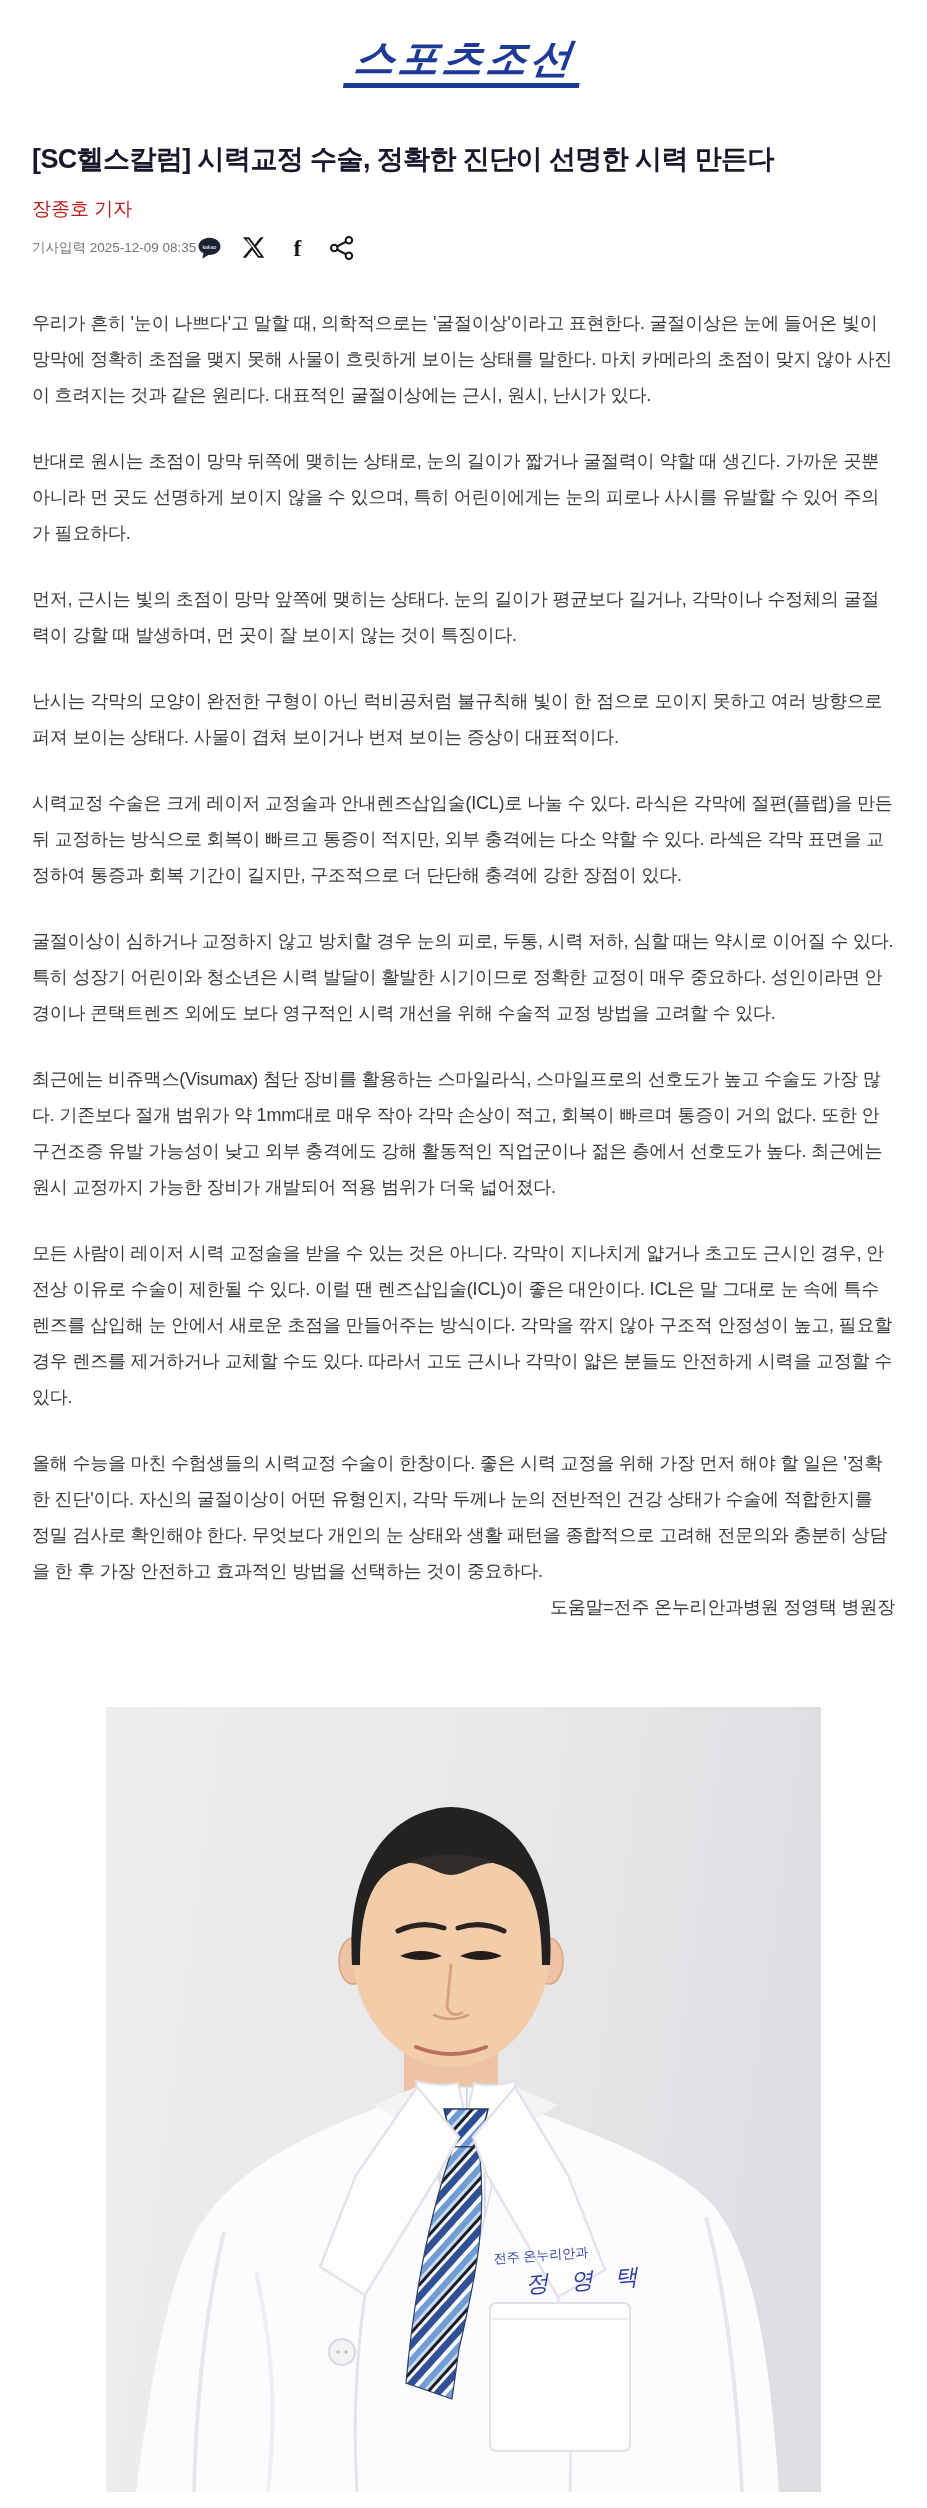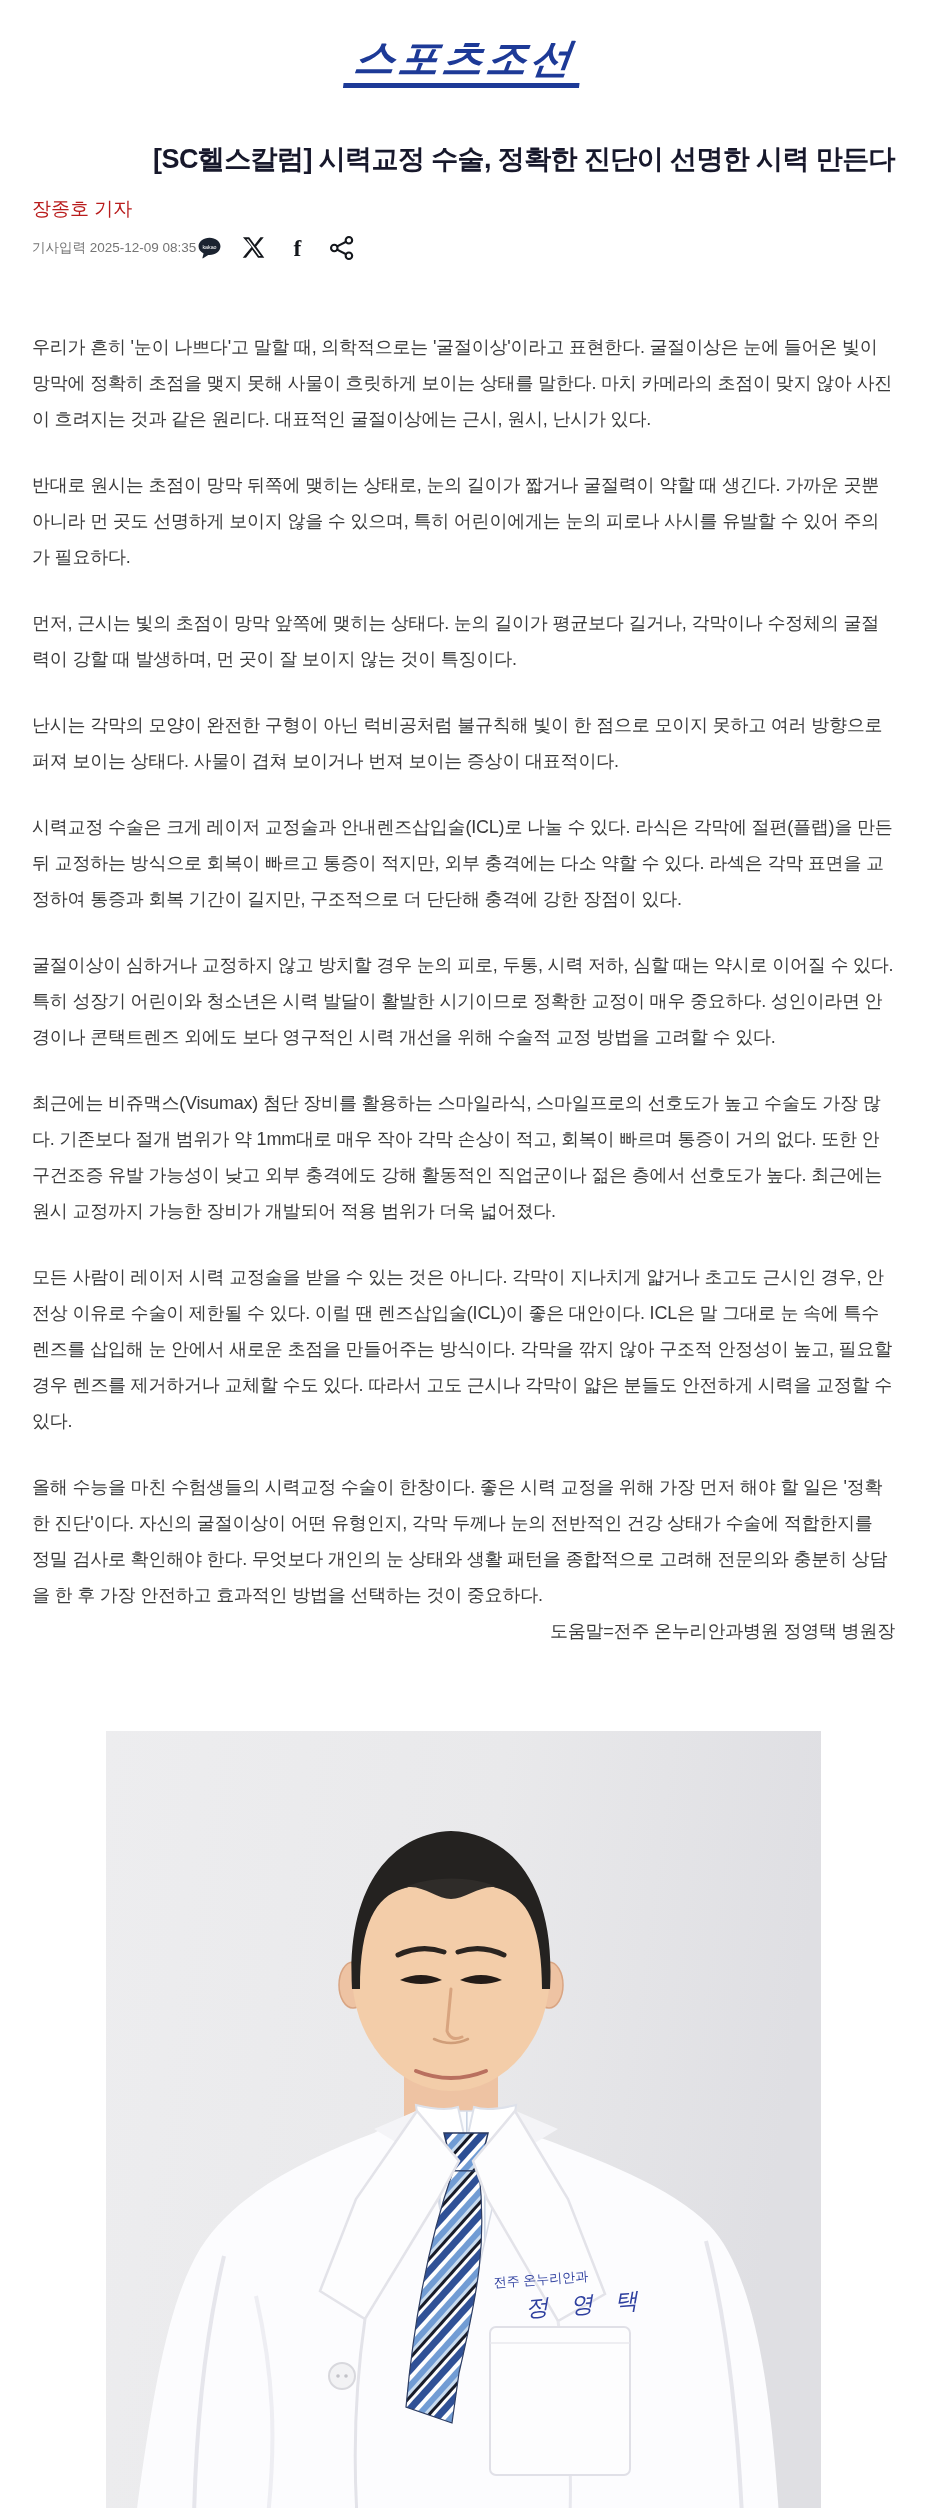--- a/index.html
+++ b/index.html
@@ -37,7 +37,6 @@
     font-weight: bold;
     letter-spacing: -0.6px;
     color: #17182b;
-    text-align: right;
   }
   .byline { margin-top: 19px; font-size: 19px; color: #b91c1c; }
   .meta-row {

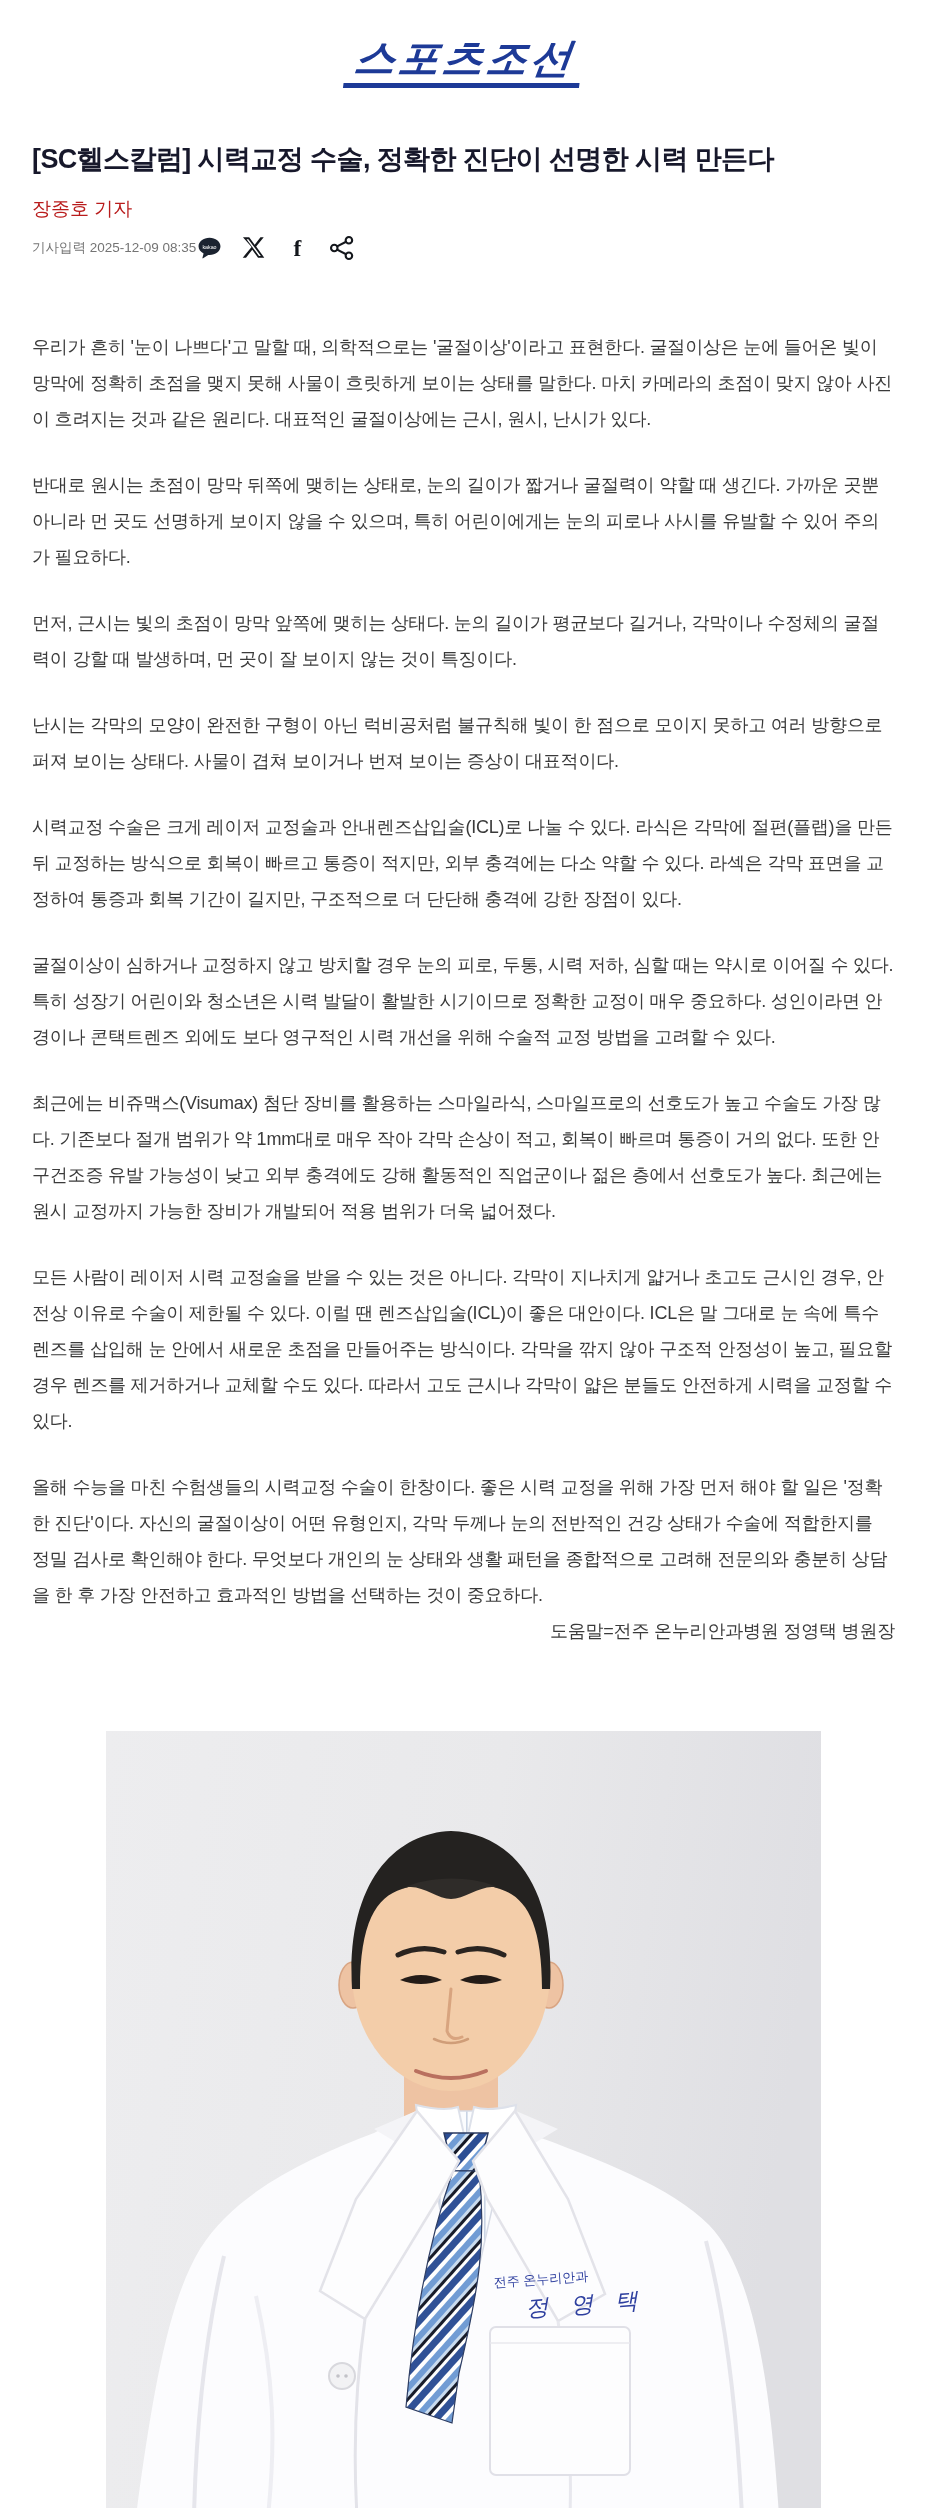--- a/index.html
+++ b/index.html
@@ -53,7 +53,7 @@
   }
   .icon-btn svg { display: block; }
   
-  .body { margin-top: 68px; }
+  .body { margin-top: 44px; }
   .body p {
     margin: 0 0 30px 0;
     font-size: 18px;

